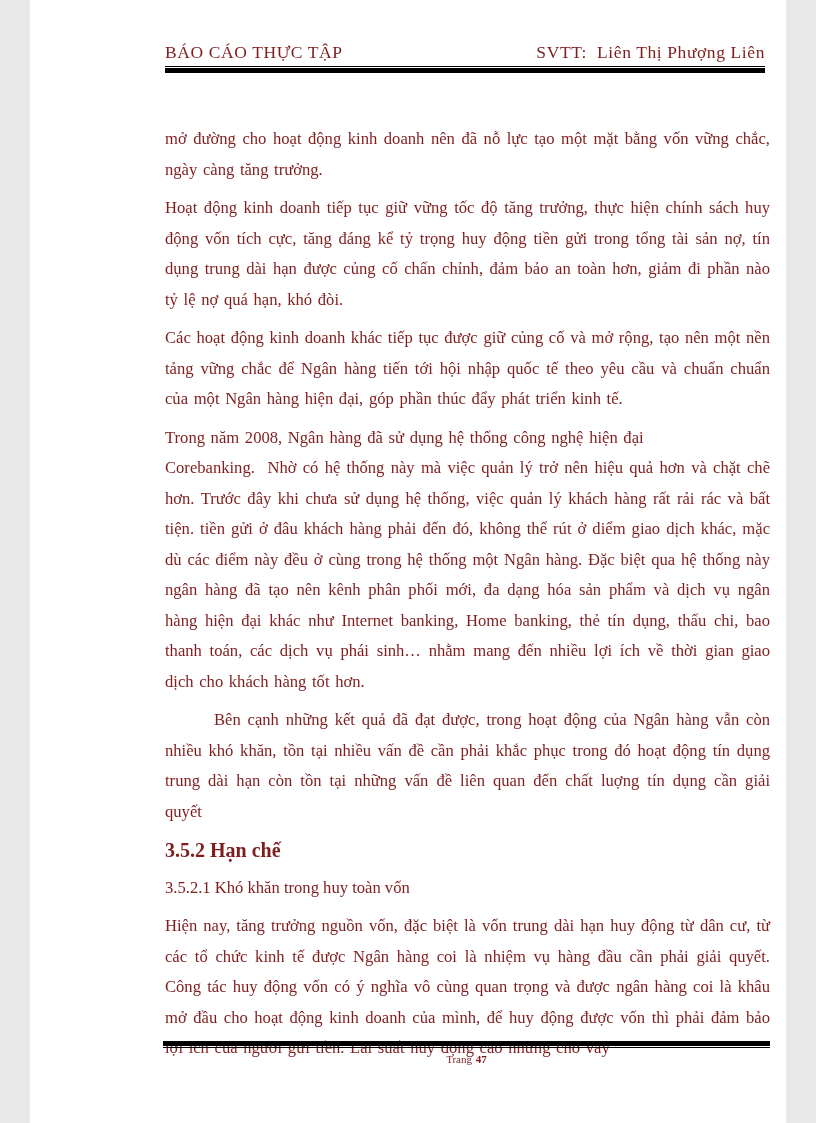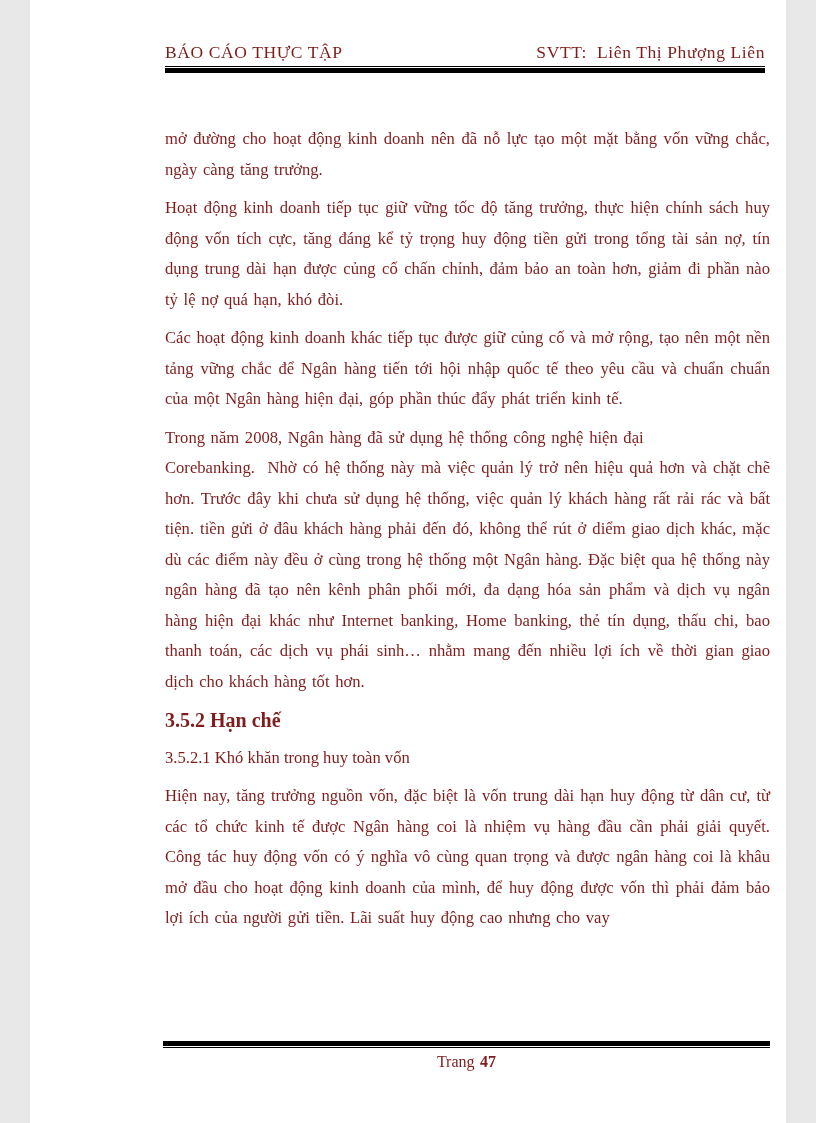--- a/index.html
+++ b/index.html
@@ -108,6 +108,7 @@
     <p class="para">Các hoạt động kinh doanh khác tiếp tục được giữ củng cố và mở rộng, tạo nên một nền tảng vững chắc để Ngân hàng tiến tới hội nhập quốc tế theo yêu cầu và chuẩn chuẩn của một Ngân hàng hiện đại, góp phần thúc đẩy phát triển kinh tế.</p>
     <p class="para">Trong năm 2008, Ngân hàng đã sử dụng hệ thống công nghệ hiện đại
 Corebanking.  Nhờ có hệ thống này mà việc quản lý trở nên hiệu quả hơn và chặt chẽ hơn. Trước đây khi chưa sử dụng hệ thống, việc quản lý khách hàng rất rải rác và bất tiện. tiền gửi ở đâu khách hàng phải đến đó, không thể rút ở diểm giao dịch khác, mặc dù các điểm này đều ở cùng trong hệ thống một Ngân hàng. Đặc biệt qua hệ thống này ngân hàng đã tạo nên kênh phân phối mới, đa dạng hóa sản phẩm và dịch vụ ngân hàng hiện đại khác như Internet banking, Home banking, thẻ tín dụng, thấu chi, bao thanh toán, các dịch vụ phái sinh… nhằm mang đến nhiều lợi ích về thời gian giao dịch cho khách hàng tốt hơn.</p>
+    <p class="para indent-first">Bên cạnh những kết quả đã đạt được, trong hoạt động của Ngân hàng vẫn còn nhiều khó khăn, tồn tại nhiều vấn đề cần phải khắc phục trong đó hoạt động tín dụng trung dài hạn còn tồn tại những vấn đề liên quan đến chất luợng tín dụng cần giải quyết</p>
     <h3 class="heading-bold">3.5.2 Hạn chế</h3>
     <div class="heading-sub">3.5.2.1 Khó khăn trong huy toàn vốn</div>
     <p class="para">Hiện nay, tăng trưởng nguồn vốn, đặc biệt là vốn trung dài hạn huy động từ dân cư, từ các tổ chức kinh tế được Ngân hàng coi là nhiệm vụ hàng đầu cần phải giải quyết. Công tác huy động vốn có ý nghĩa vô cùng quan trọng và được ngân hàng coi là khâu mở đầu cho hoạt động kinh doanh của mình, để huy động được vốn thì phải đảm bảo lợi ích của người gửi tiền. Lãi suất huy động cao nhưng cho vay</p>

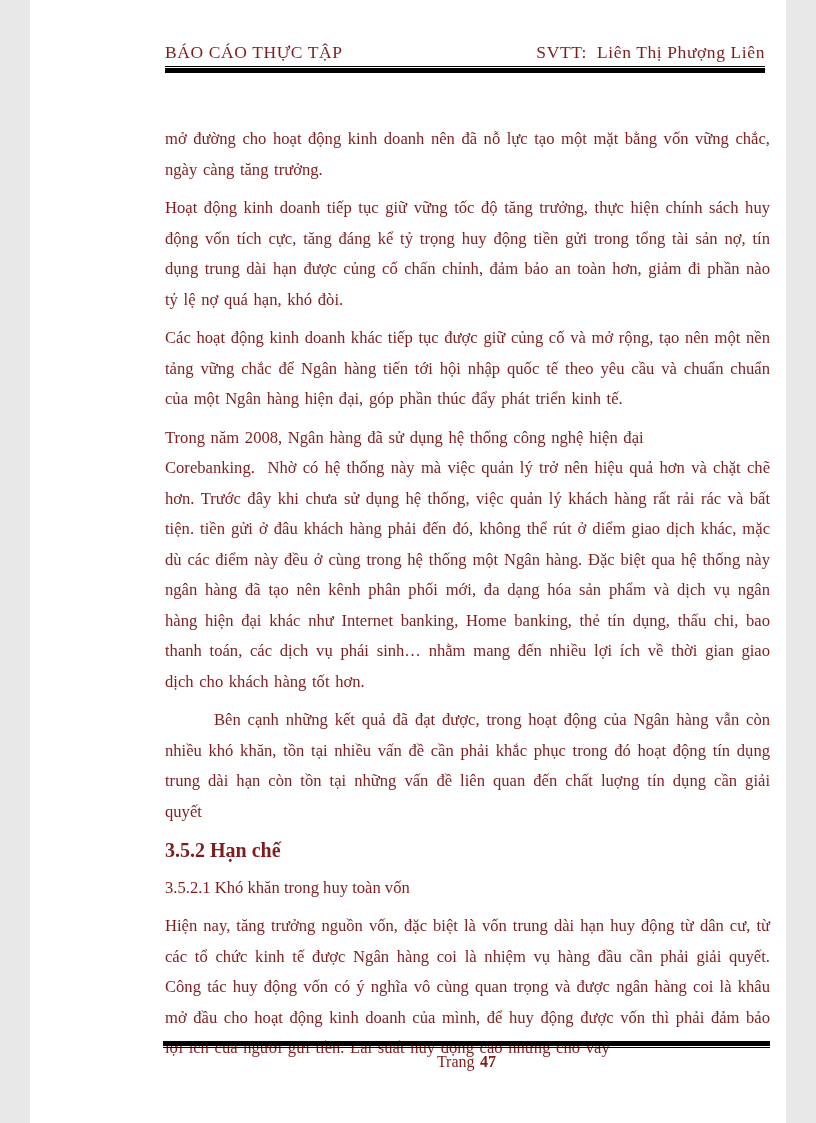--- a/index.html
+++ b/index.html
@@ -81,7 +81,7 @@
   .footer-text {
     margin-top: 5px;
     text-align: center;
-    font-size: 16px;
+    font-size: 11px;
   }
   .footer-text .page-num {
     font-weight: bold;

